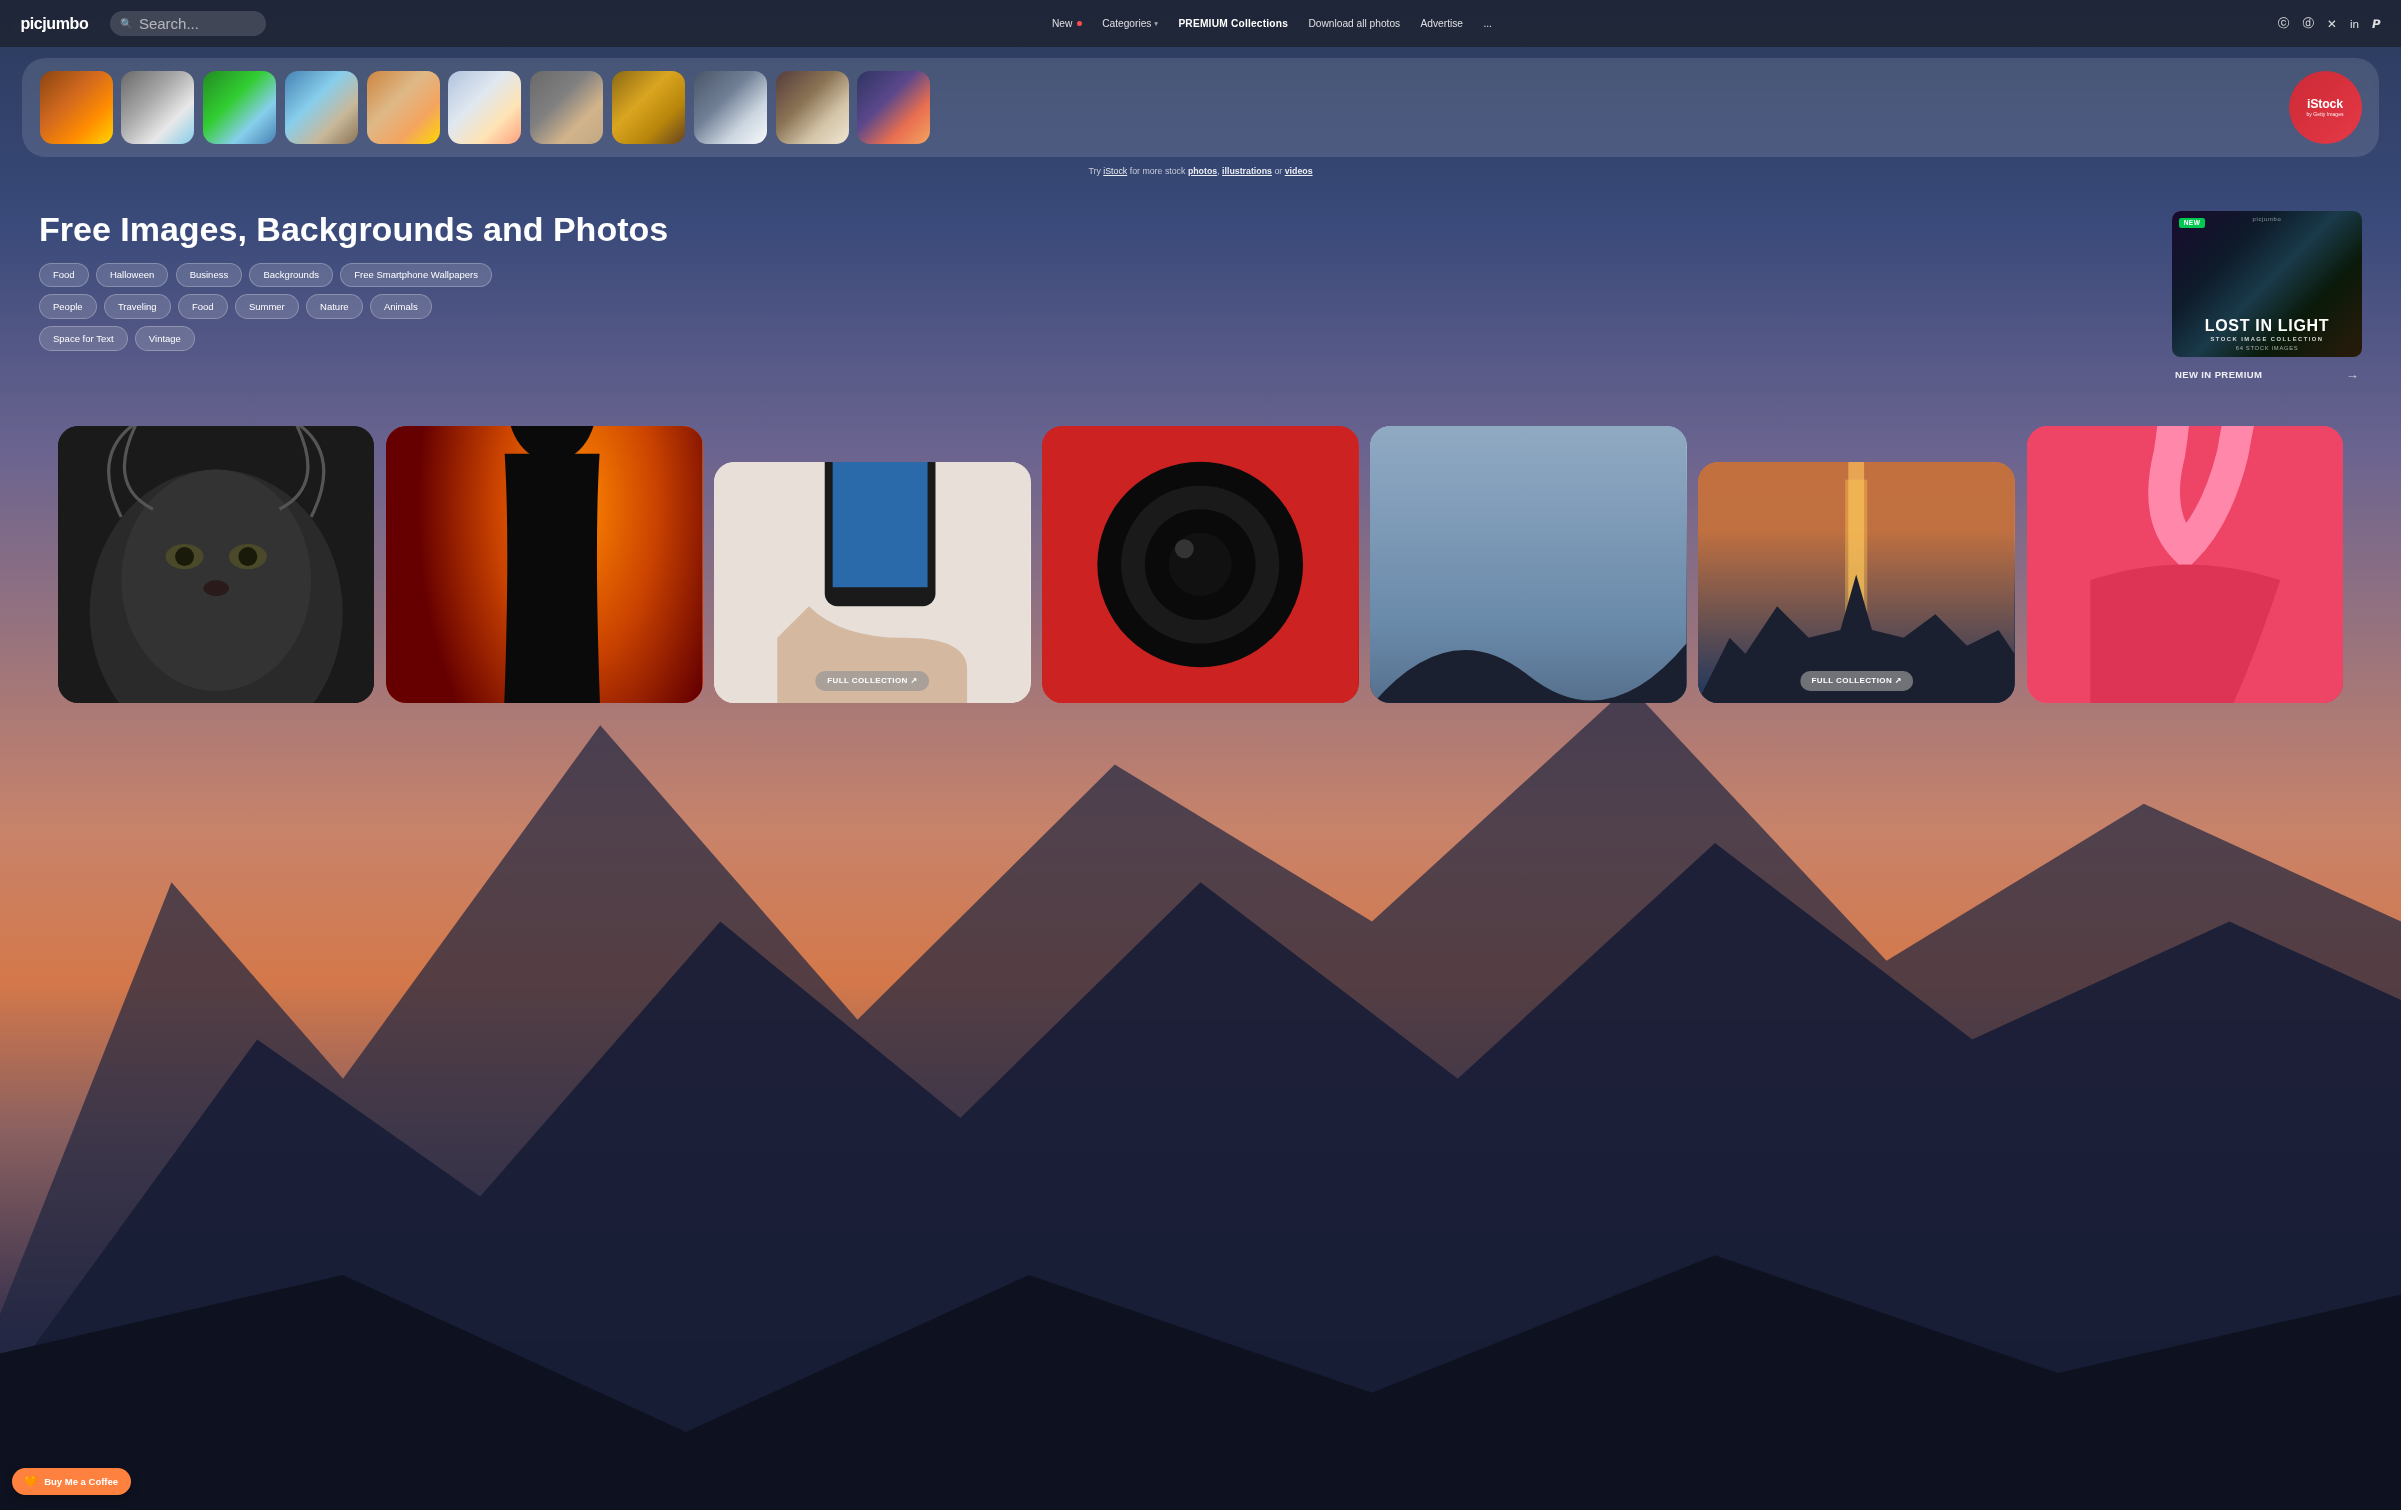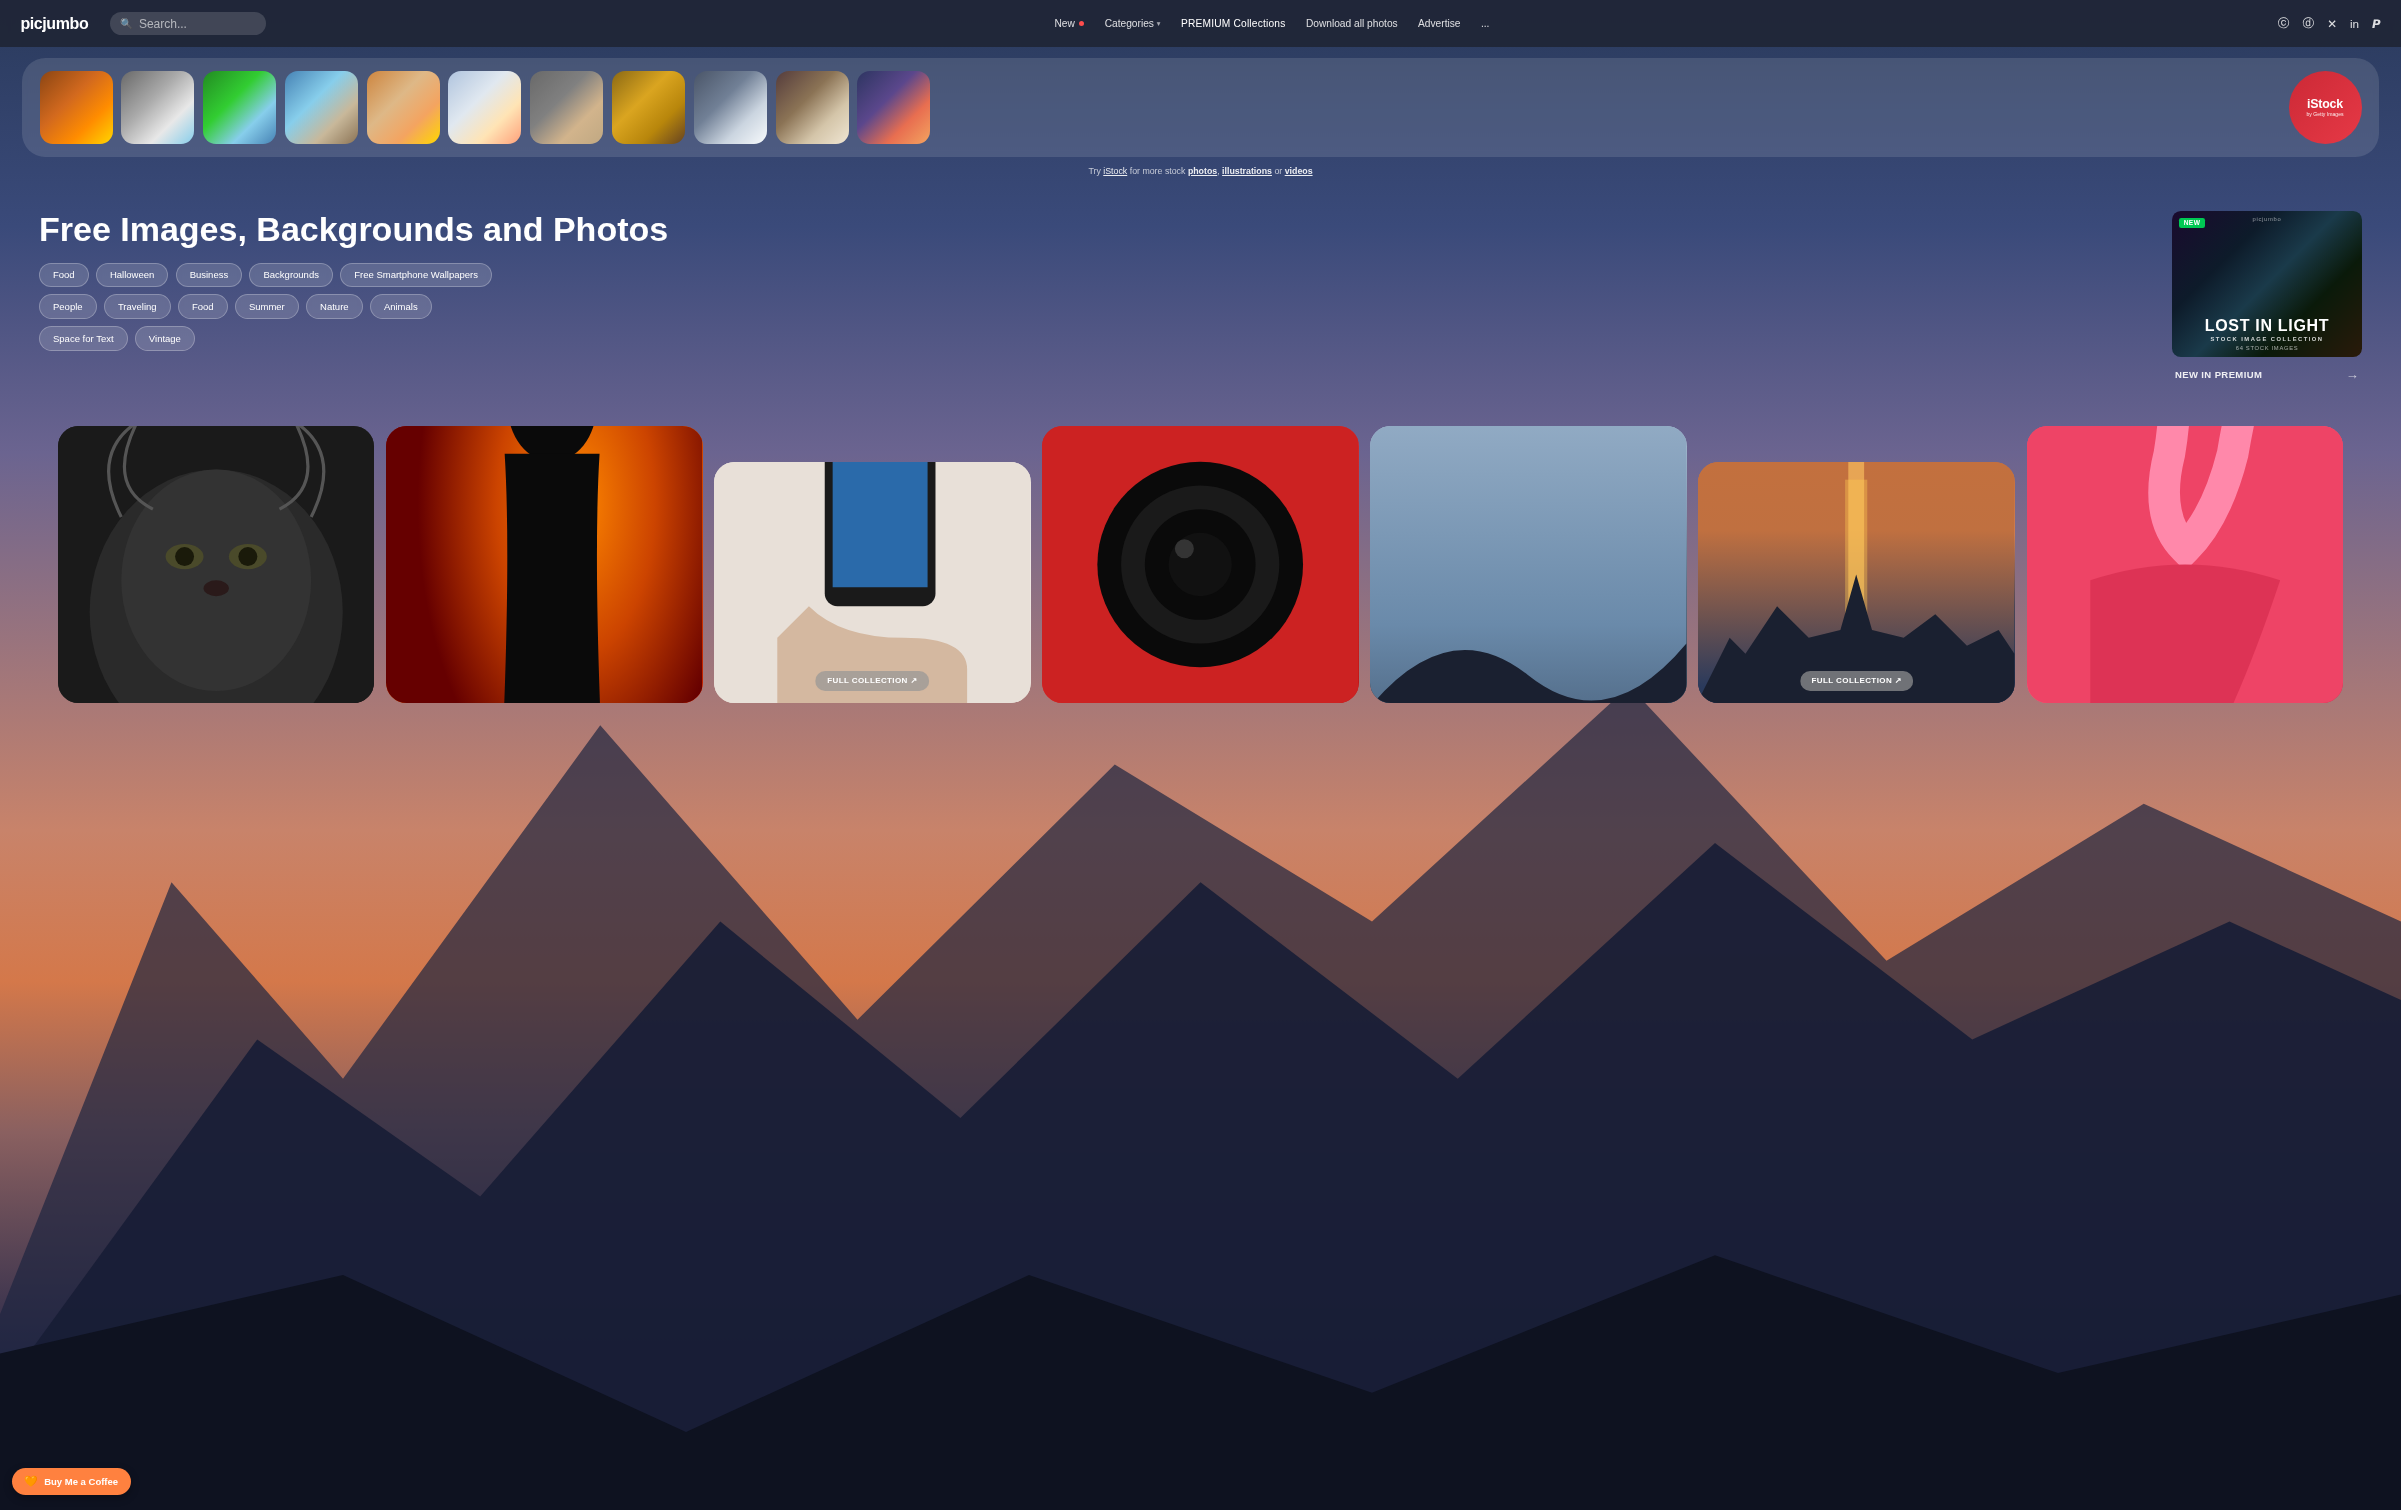--- a/index.html
+++ b/index.html
@@ -23,7 +23,7 @@
     }
     .search-bar input {
       background: none; border: none; outline: none;
-      color: #fff; font-size: 12px; width: 117px;
+      color: #fff; font-size: 15px; width: 117px;
     }
     .search-bar input::placeholder { color: rgba(255,255,255,0.6); }
     .search-icon { color: rgba(255,255,255,0.7); font-size: 10.2px; }

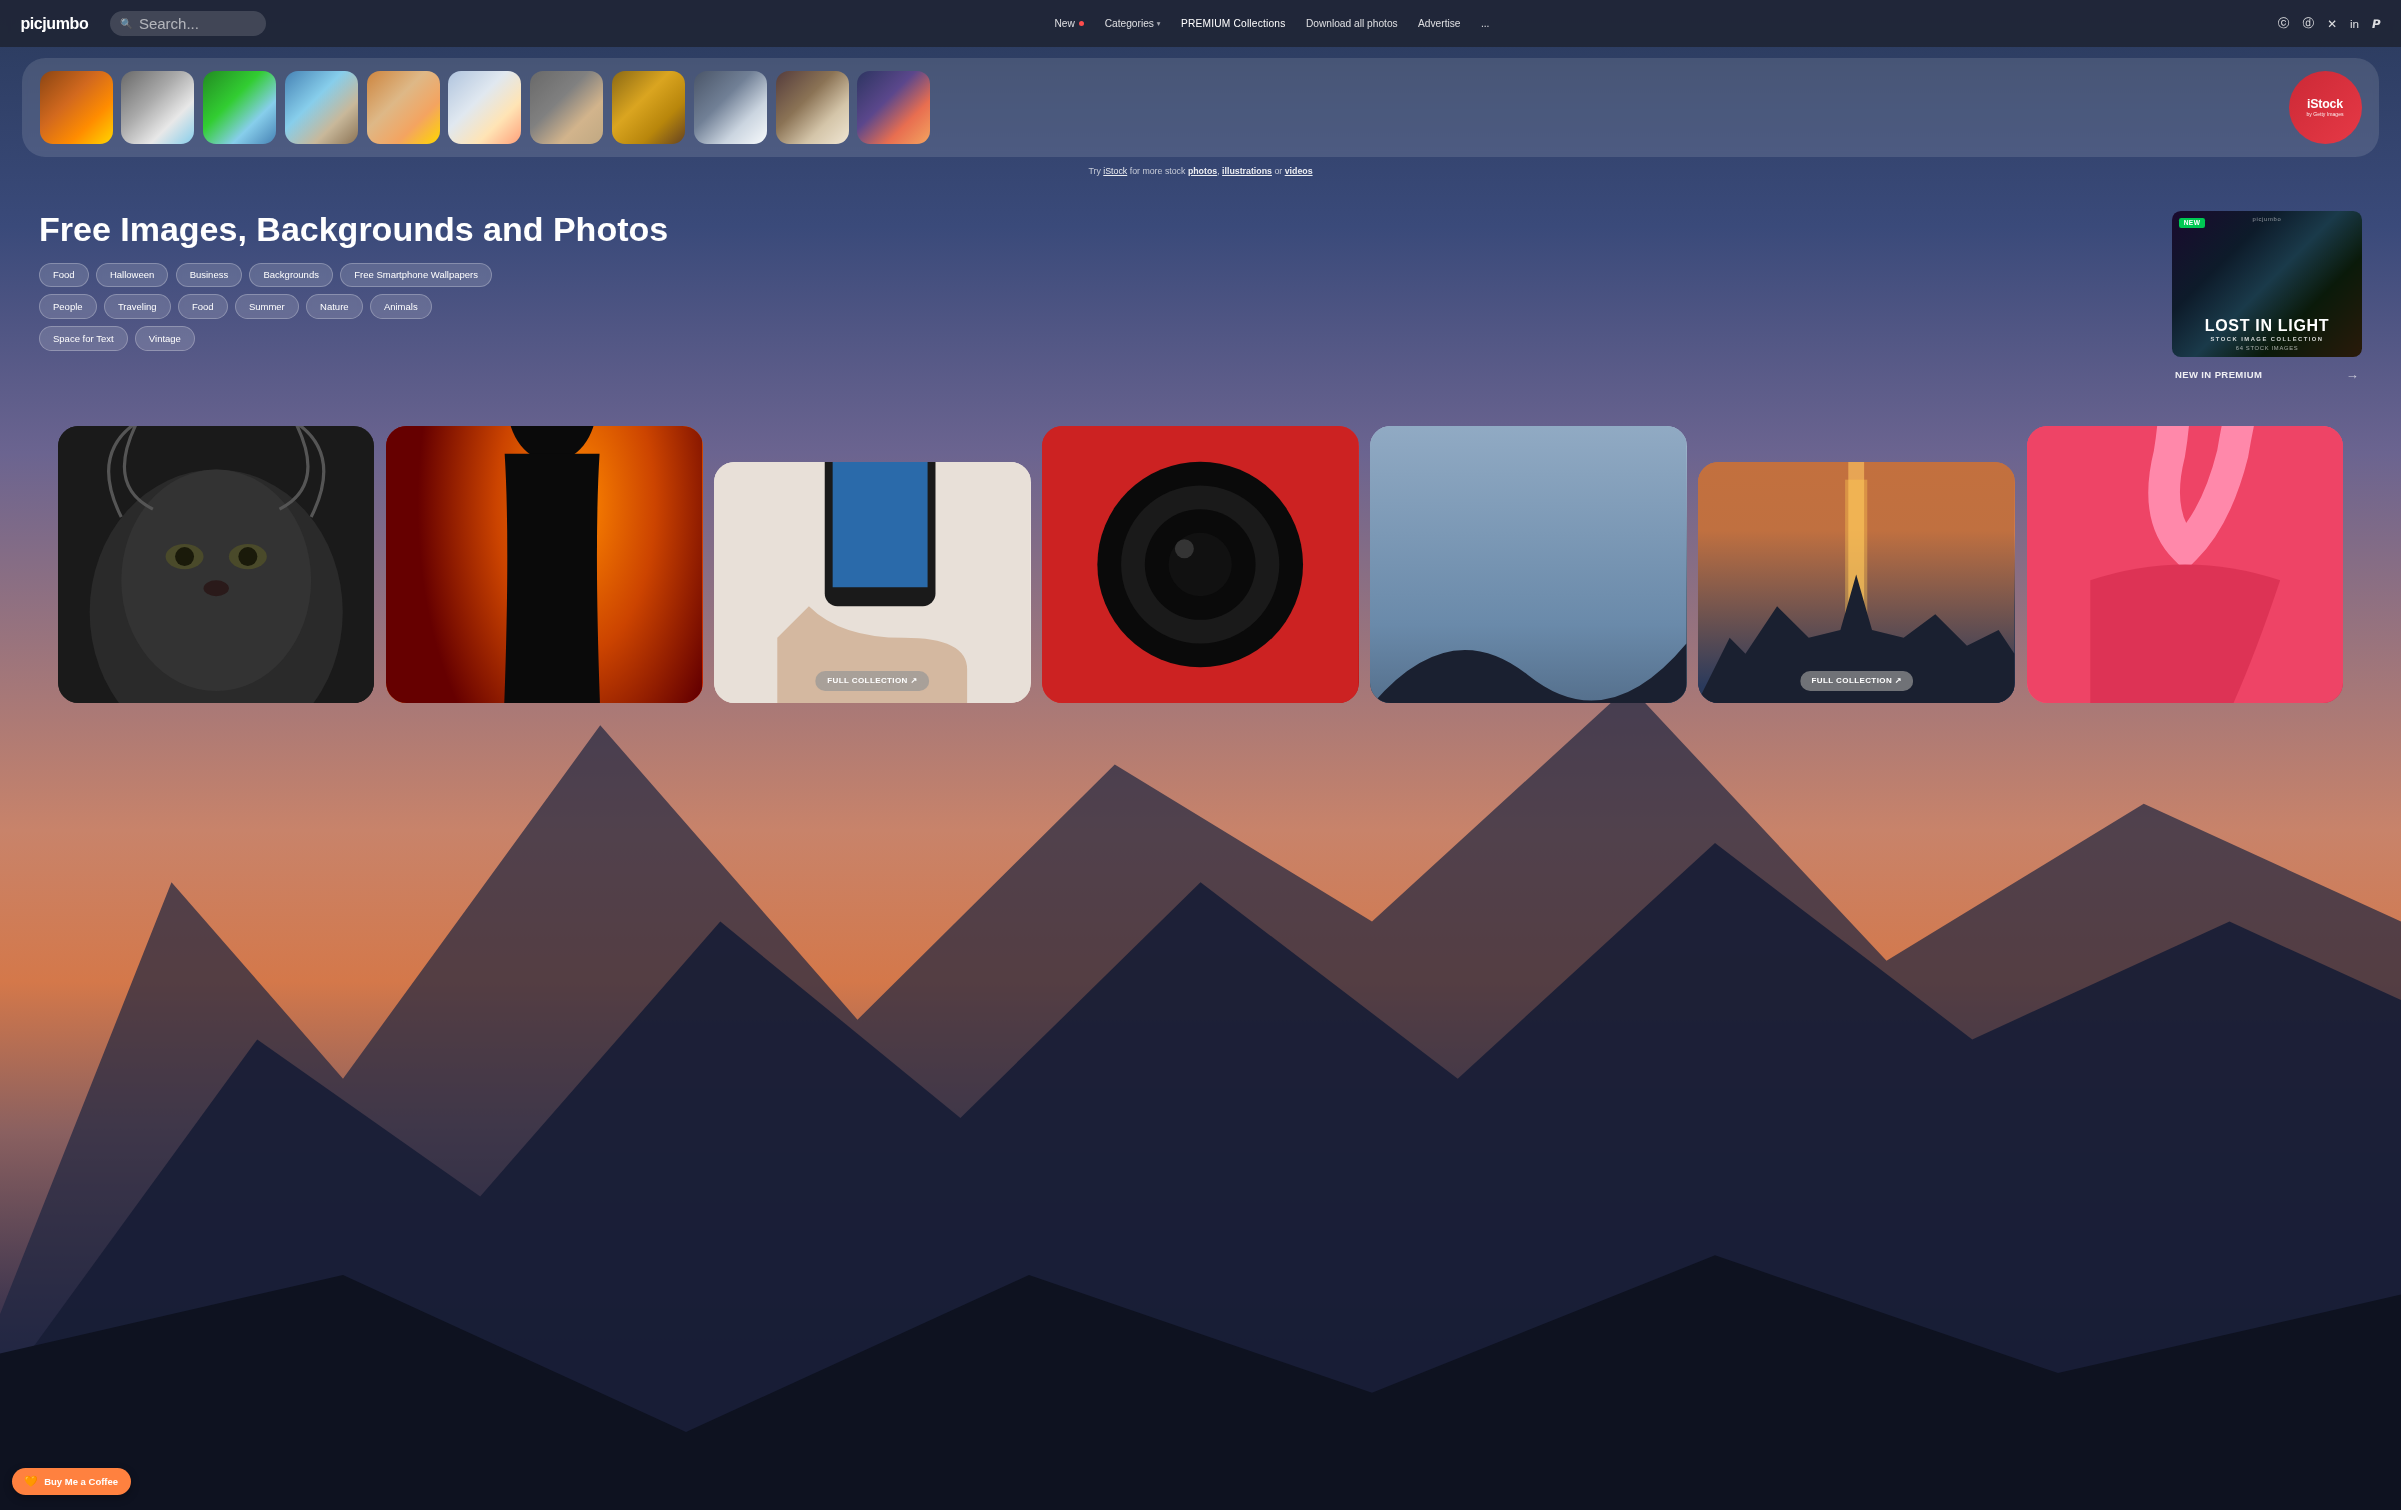--- a/index.html
+++ b/index.html
@@ -32,7 +32,7 @@
       color: rgba(255,255,255,0.85); font-size: 10.2px; font-weight: 500;
       cursor: pointer; white-space: nowrap; display: flex; align-items: center; gap: 2.9px;
     }
-    .nav-item.premium { color: #fff; font-weight: 400; letter-spacing: 0.2px; }
+    .nav-item.premium { color: #fff; font-weight: 700; letter-spacing: 0.2px; }
     .nav-dot { width: 5.1px; height: 5.1px; background: #ff4d4d; border-radius: 50%; display: inline-block; margin-left: 1.5px; }
     .nav-right { display: flex; align-items: center; gap: 13px; }
     .social-icon { color: rgba(255,255,255,0.85); font-size: 11.7px; cursor: pointer; }

